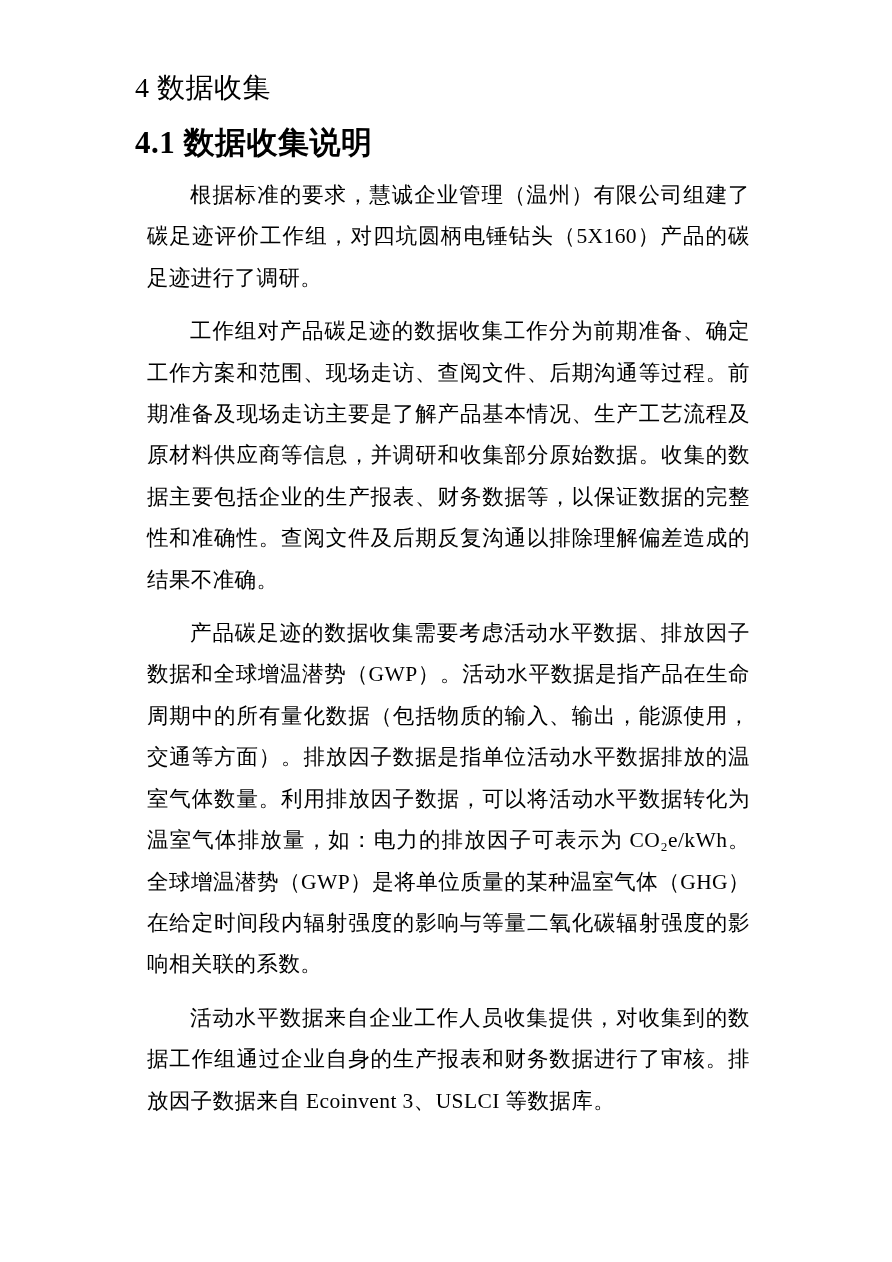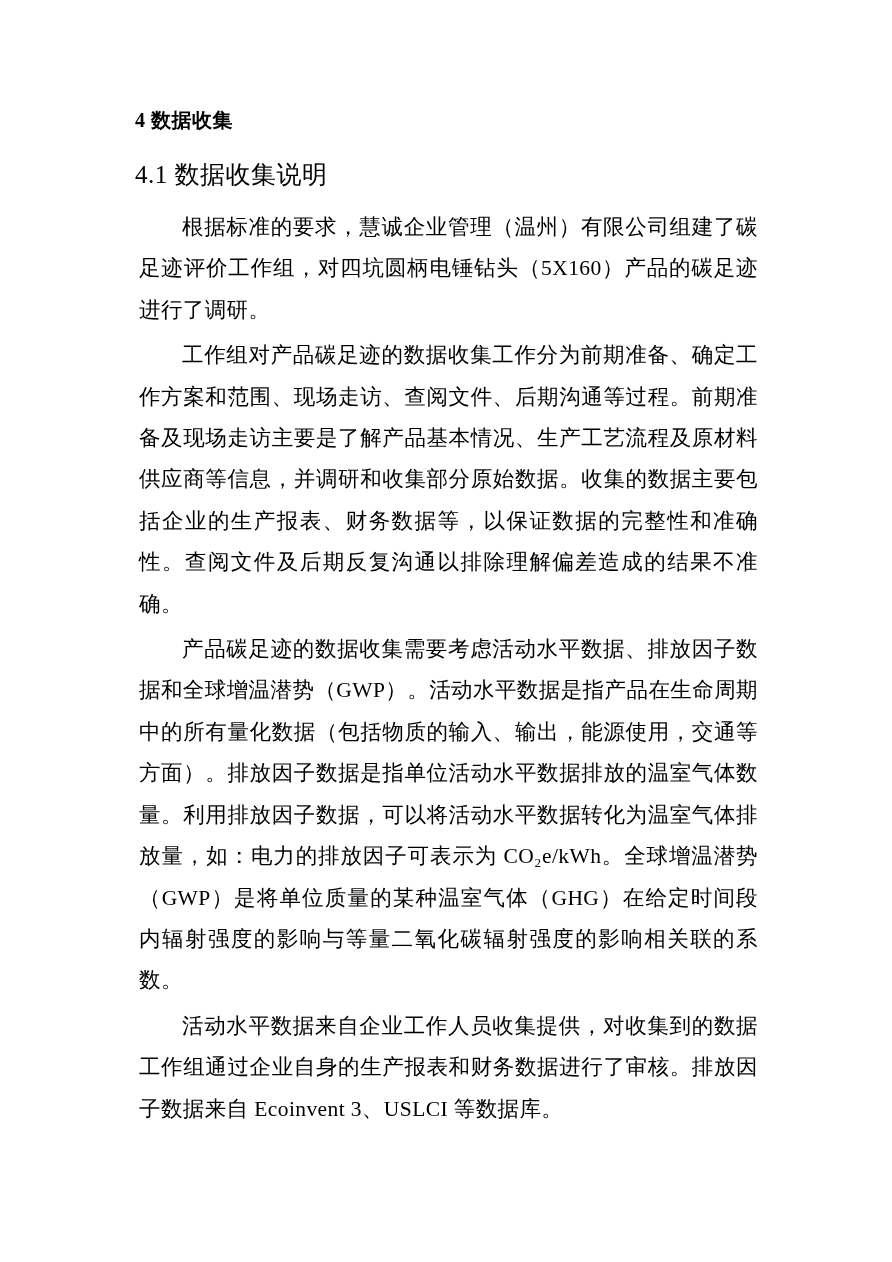--- a/index.html
+++ b/index.html
@@ -24,10 +24,10 @@
   }
   .section-heading {
     margin: 0;
-    padding-top: 104px;
-    font-size: 20px;
+    padding-top: 72px;
+    font-size: 28px;
     line-height: 32px;
-    font-weight: bold;
+    font-weight: normal;
     letter-spacing: 0.5px;
   }
   .subsection-heading {

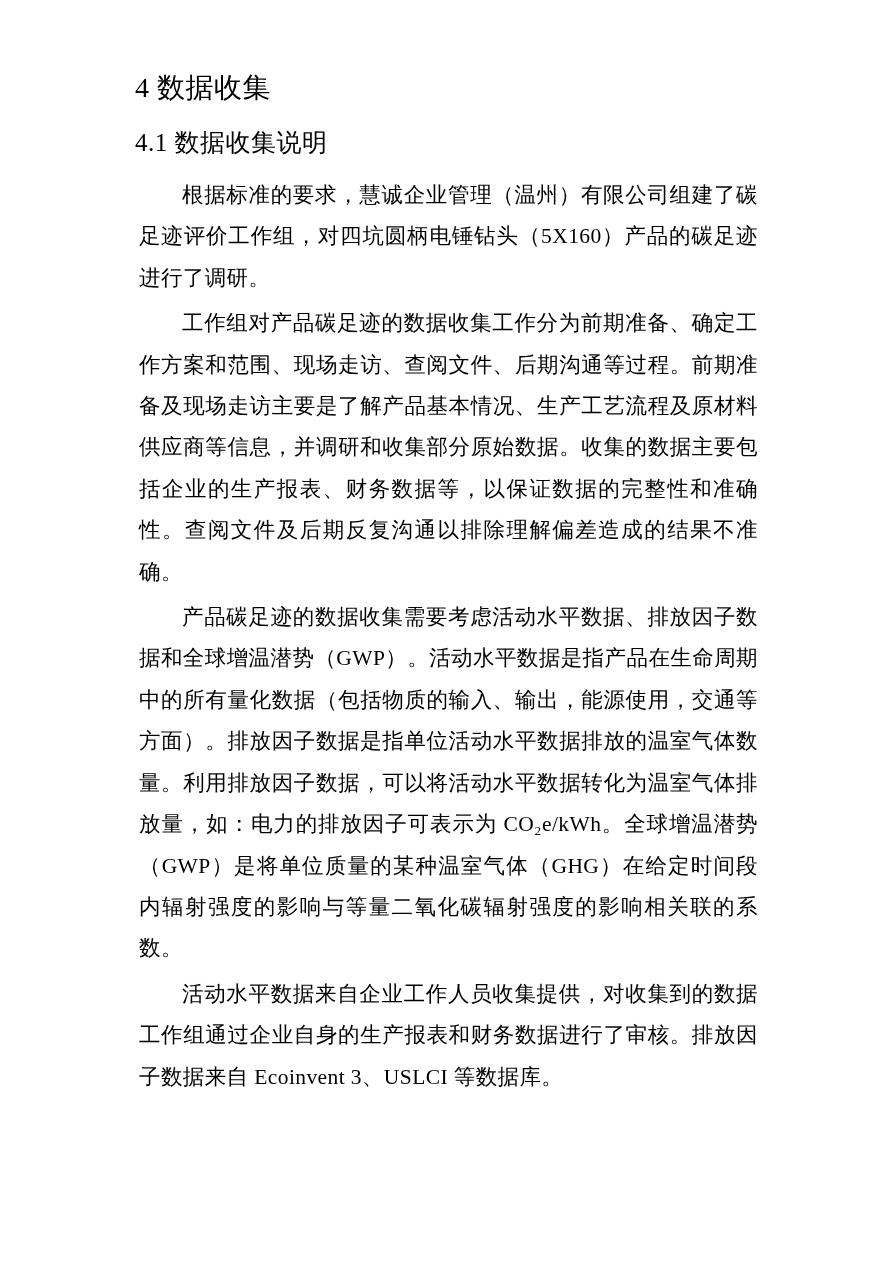--- a/index.html
+++ b/index.html
@@ -32,9 +32,9 @@
   }
   .subsection-heading {
     margin: 24px 0 0 0;
-    font-size: 25px;
+    font-size: 31px;
     line-height: 29px;
-    font-weight: normal;
+    font-weight: bold;
     letter-spacing: 0.5px;
   }
   .body-text {

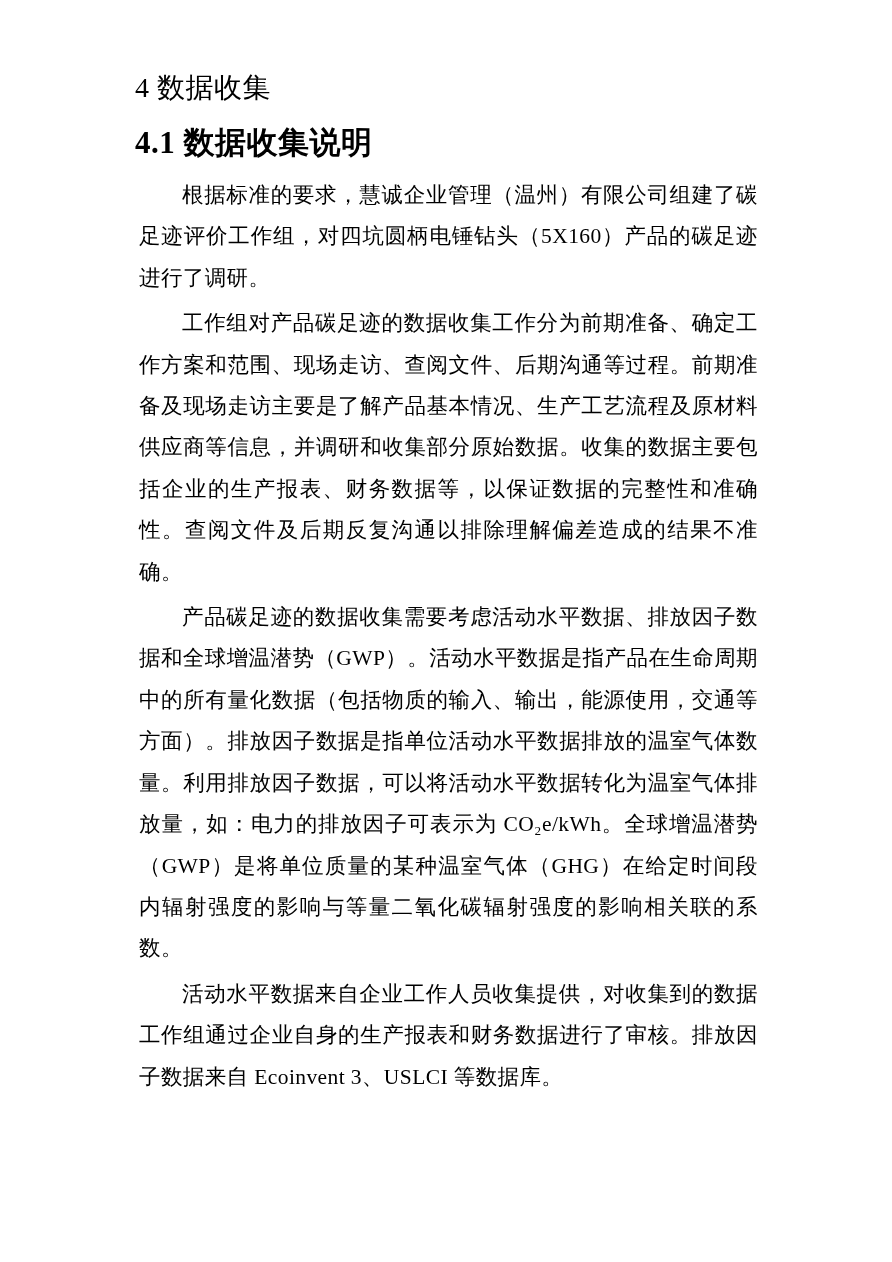--- a/index.html
+++ b/index.html
@@ -41,7 +41,7 @@
     margin-top: 18px;
   }
   .body-text p {
-    margin: 4px;
+    margin: 12px;
     font-size: 21.5px;
     line-height: 41.4px;
     letter-spacing: 0.4px;

